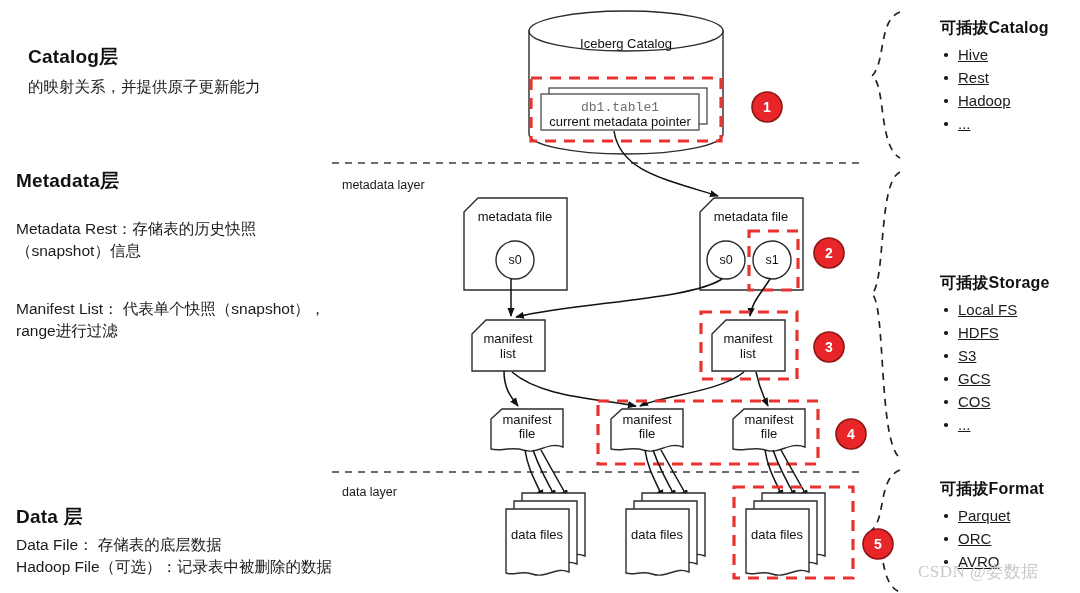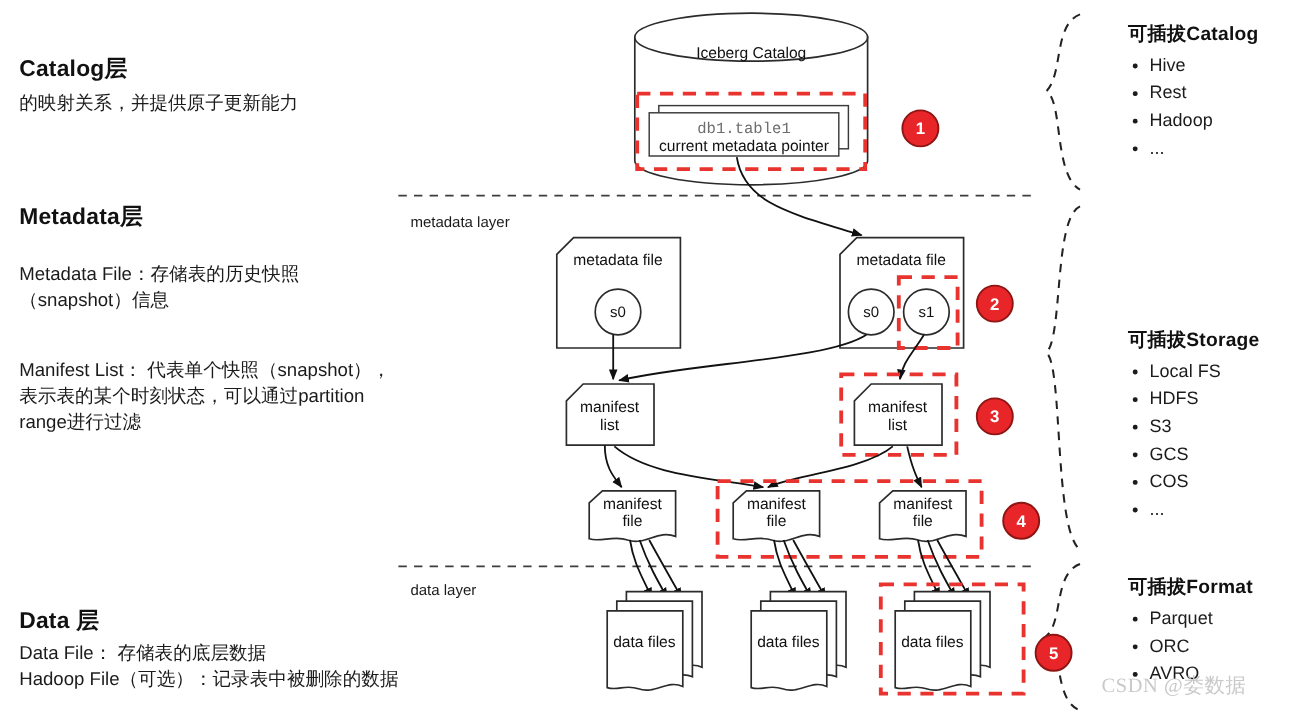--- a/index.html
+++ b/index.html
@@ -86,7 +86,7 @@
 
   <div class="left-col">
 
-    <div class="blk" style="top:44px;left:0;width:330px;">
+    <div class="blk" style="top:44px;left:12px;width:330px;">
       <div class="sec-title">Catalog层</div>
       <div class="sec-body" style="margin-top:6px;">
         <p>的映射关系，并提供原子更新能力</p>

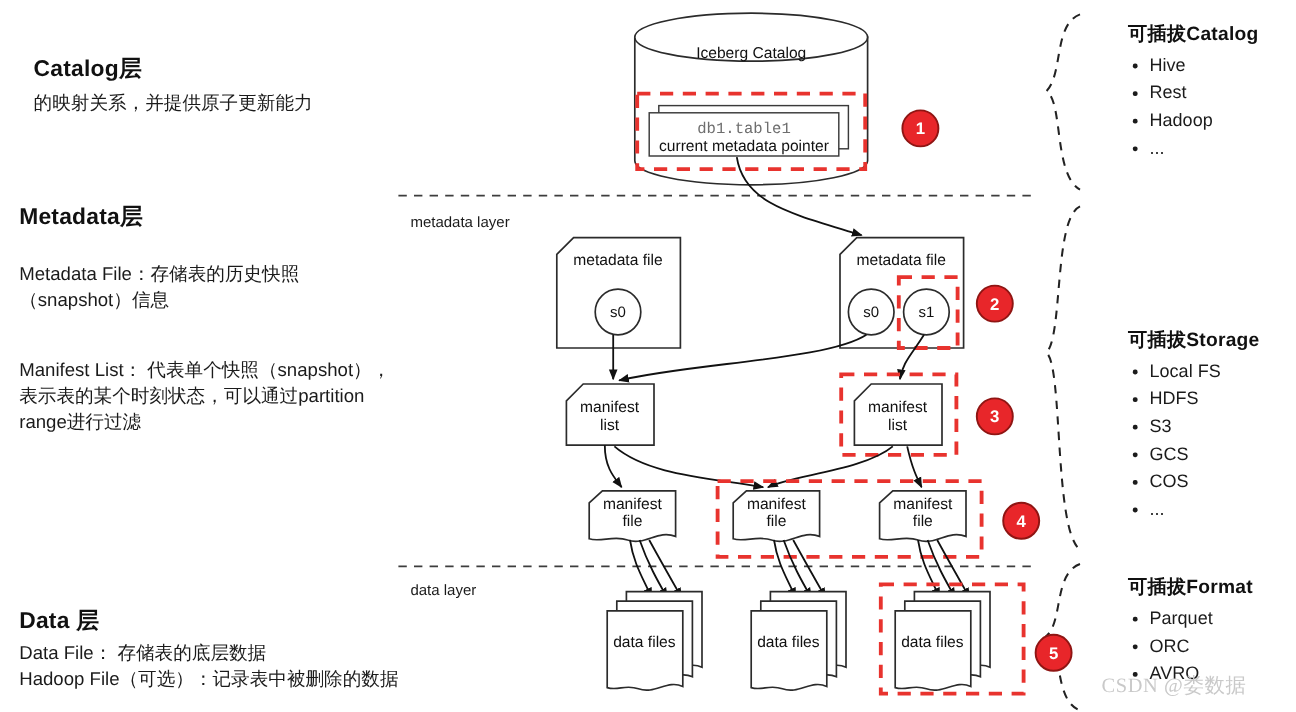--- a/index.html
+++ b/index.html
@@ -31,7 +31,7 @@
     margin:0 0 4px 0;font-size:16px;font-weight:bold;color:#111;
     white-space:nowrap;letter-spacing:.2px;
   }
-  .plug ul{margin:0;padding:0;list-style:none;}
+  .plug ul{margin:0;padding:0;list-style:none;text-decoration:underline;}
   .plug li{
     font-size:15px;line-height:23px;color:#1b1b1b;
     padding-left:18px;position:relative;white-space:nowrap;

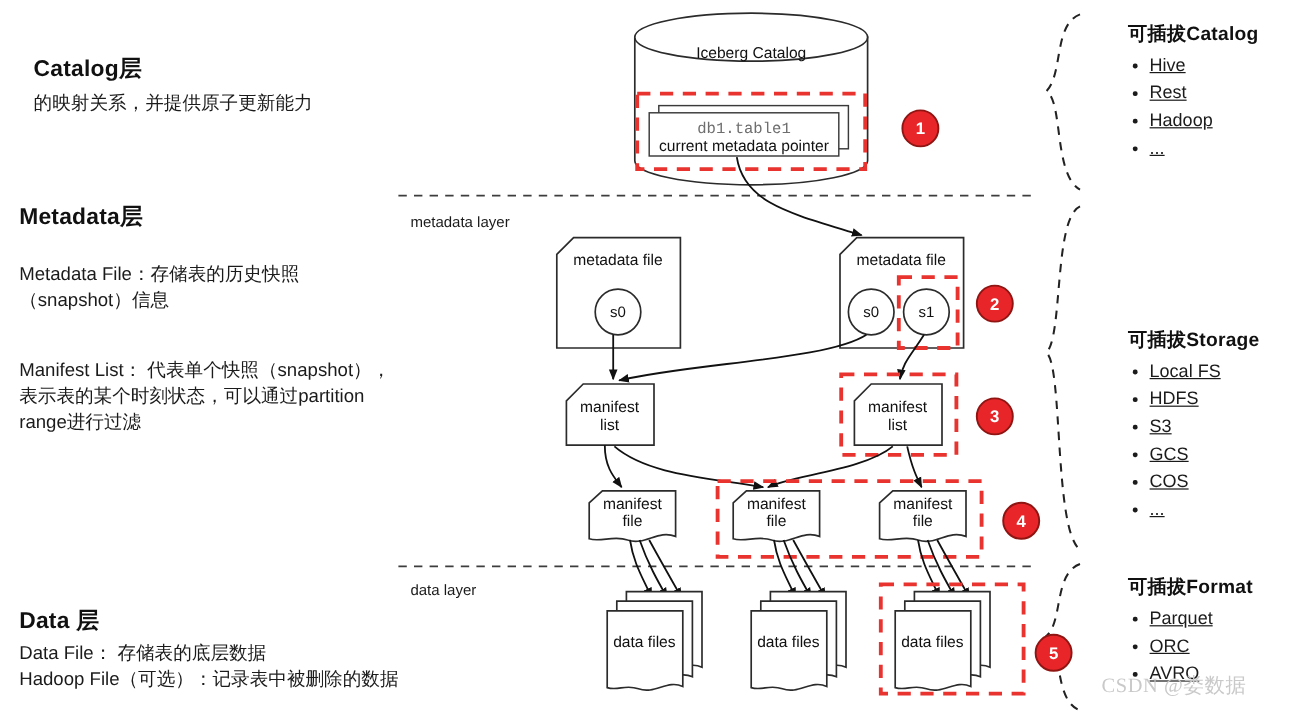--- a/index.html
+++ b/index.html
@@ -99,7 +99,7 @@
 
     <div class="blk" style="top:218px;left:0;width:330px;">
       <div class="sec-body">
-        <p>Metadata File：存储表的历史快照</p>
+        <p>Metadata Rest：存储表的历史快照</p>
         <p> （snapshot）信息</p>
       </div>
     </div>

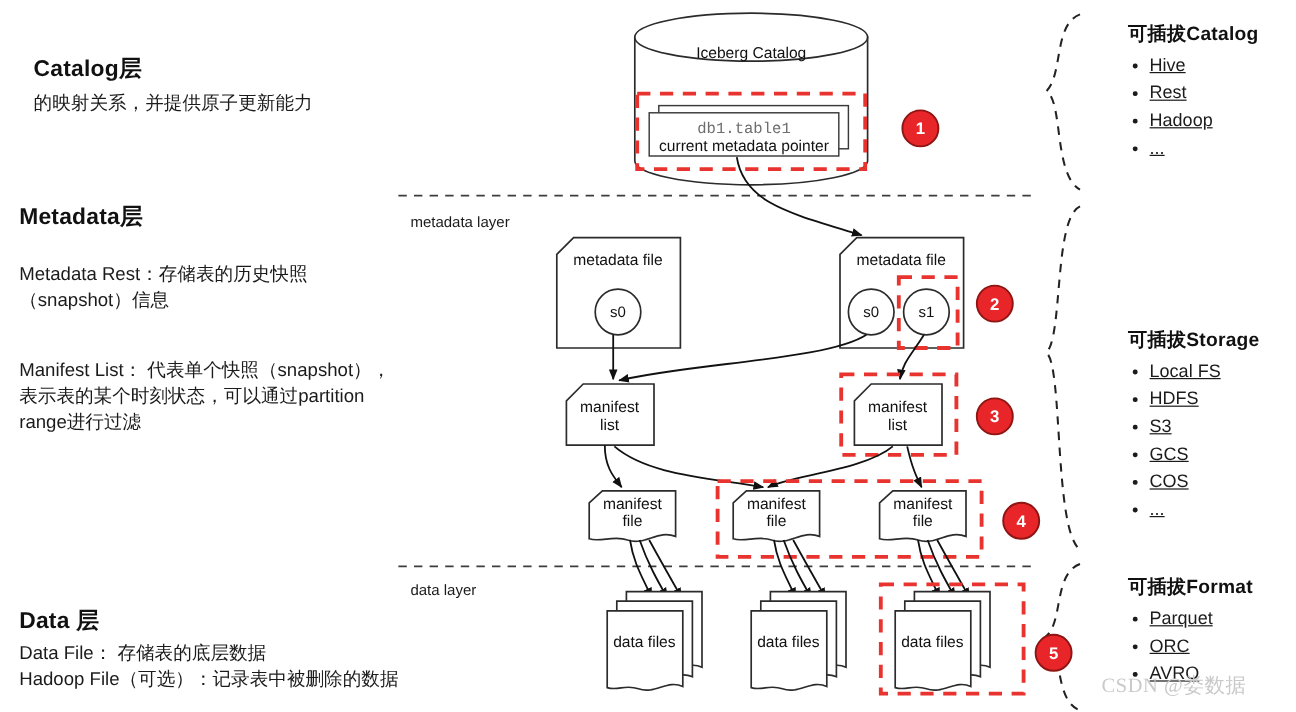--- a/index.html
+++ b/index.html
@@ -107,7 +107,6 @@
     <div class="blk" style="top:298px;left:0;width:336px;">
       <div class="sec-body">
         <p>Manifest List： 代表单个快照（snapshot），</p>
-        <p>表示表的某个时刻状态，可以通过partition</p>
         <p>range进行过滤</p>
       </div>
     </div>

